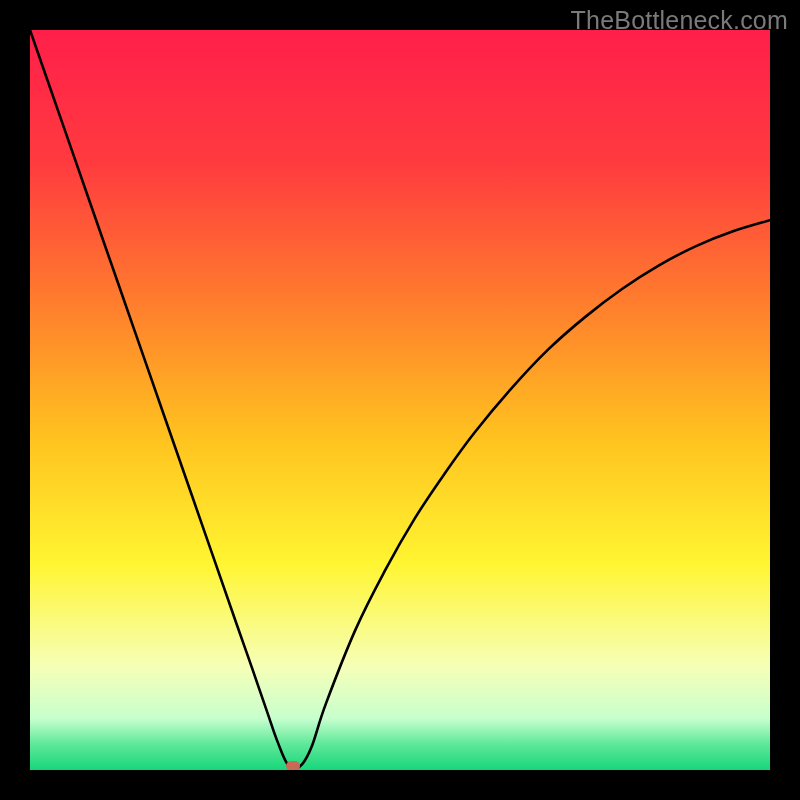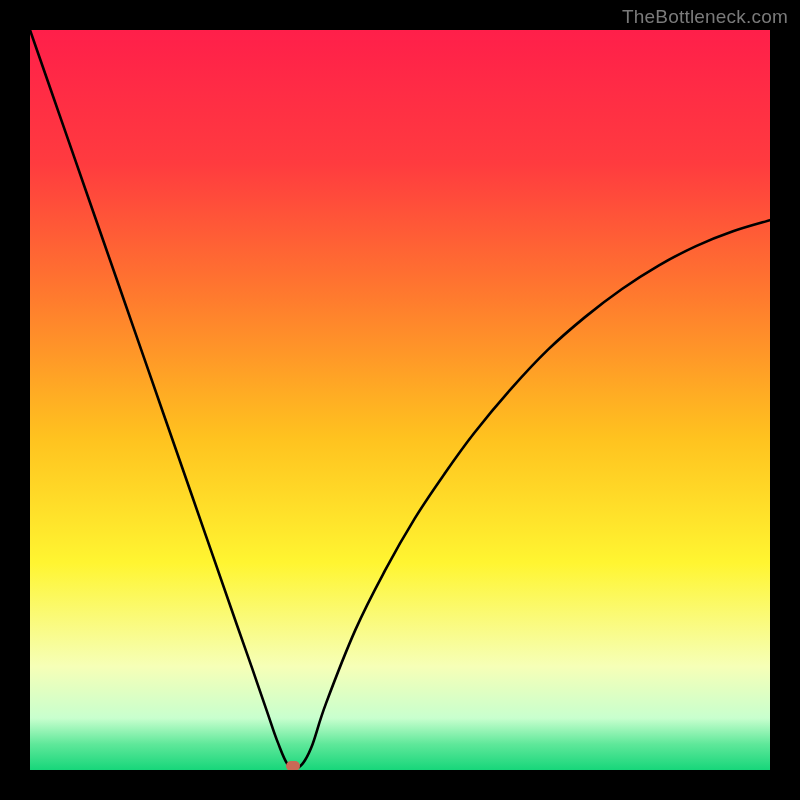--- a/index.html
+++ b/index.html
@@ -34,7 +34,7 @@
     top: 6px;
     right: 12px;
     color: #7a7a7a;
-    font-size: 19px;
+    font-size: 25px;
     font-weight: 500;
     letter-spacing: 0.2px;
     user-select: none;

